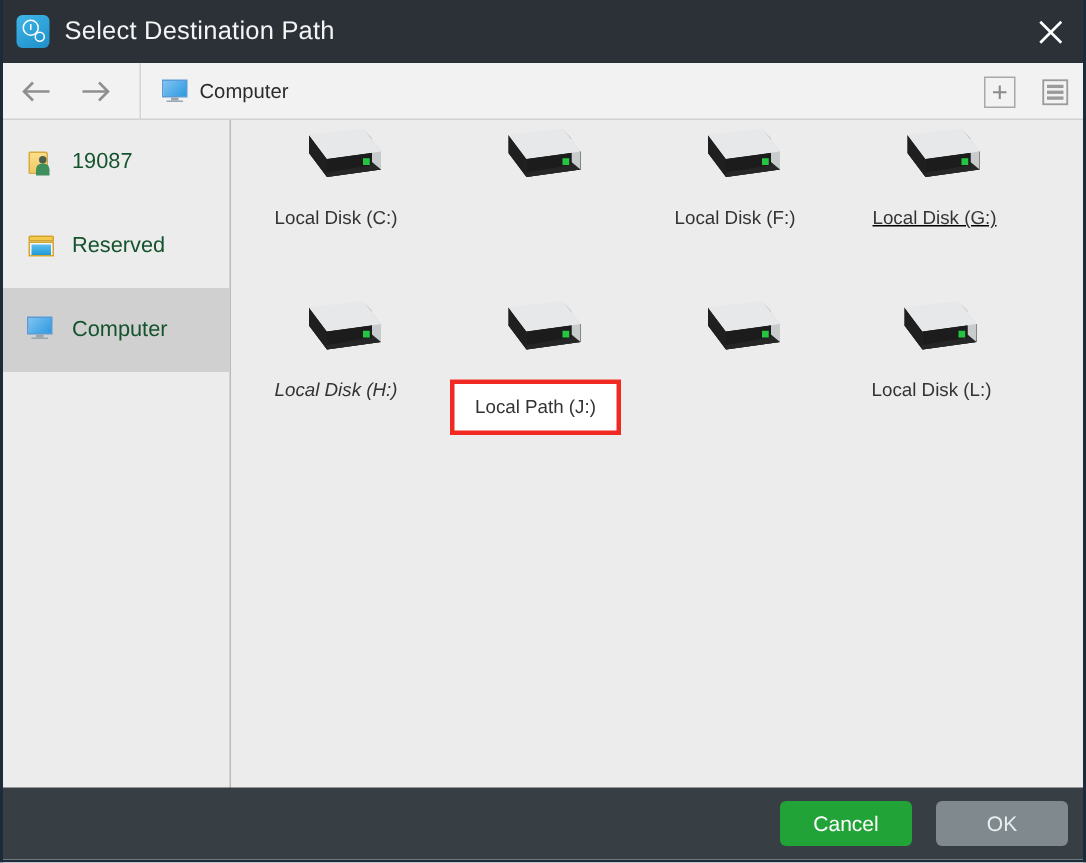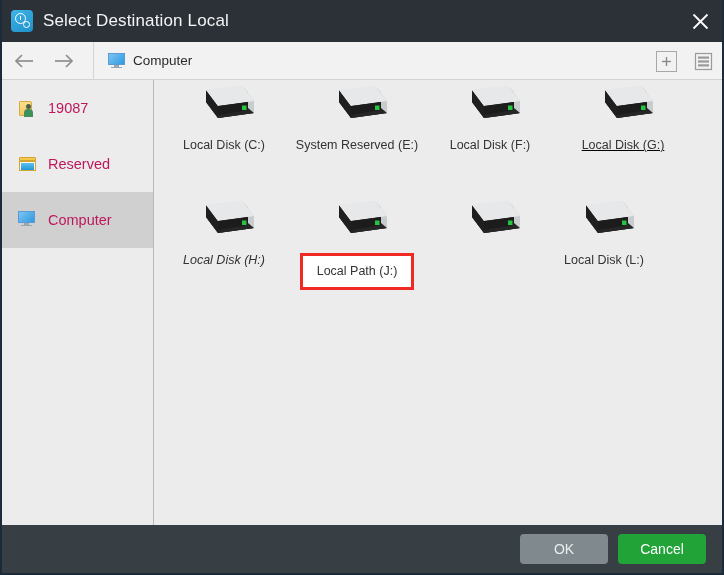--- a/index.html
+++ b/index.html
@@ -347,7 +347,7 @@
       <div class="hand"></div>
       <div class="cog"></div>
     </div>
-    <div class="title-text">Select Destination Local</div>
+    <div class="title-text">Select Destination Path</div>
     <div class="close-btn">
       <svg width="17" height="17" viewBox="0 0 17 17">
         <line x1="1.5" y1="1.5" x2="15.5" y2="15.5" stroke="#ffffff" stroke-width="1.8"></line>

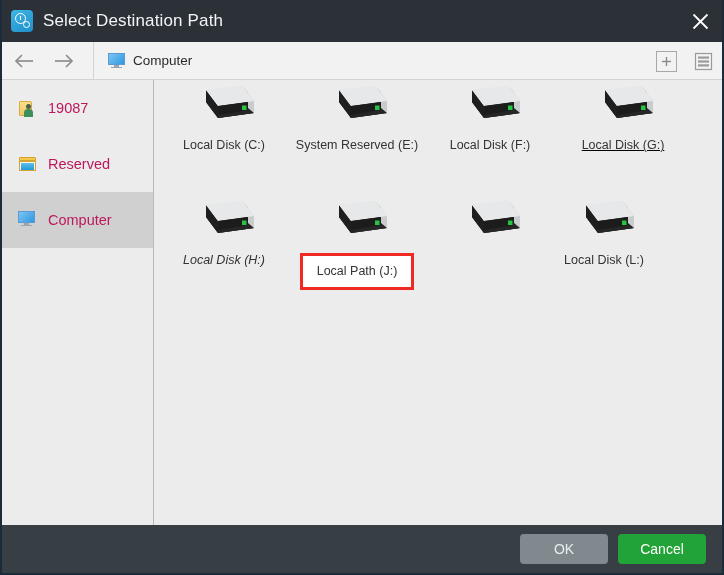--- a/index.html
+++ b/index.html
@@ -197,7 +197,7 @@
   }
   .side-label {
     font-size: 14.5px;
-    color: #be185d;
+    color: #14532d;
     margin-left: 10px;
   }
   .side-icon {

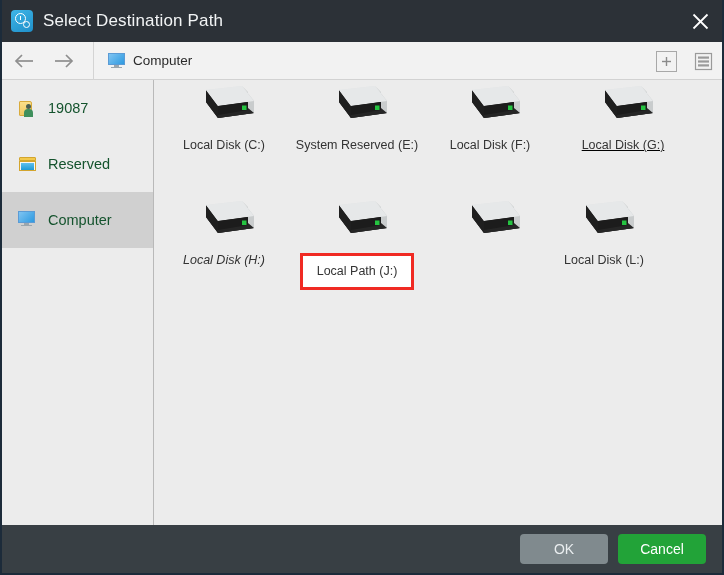--- a/index.html
+++ b/index.html
@@ -468,7 +468,6 @@
       <rect x="50" y="21.5" width="4.5" height="4.5" fill="#25c441"></rect>
     </svg>
             </div>
-            <div class="drive-label">System Reserved (E:)</div>
           </div>
           <div class="drive" style="left: 268px; top: 4px;">
             <div class="drive-icon">

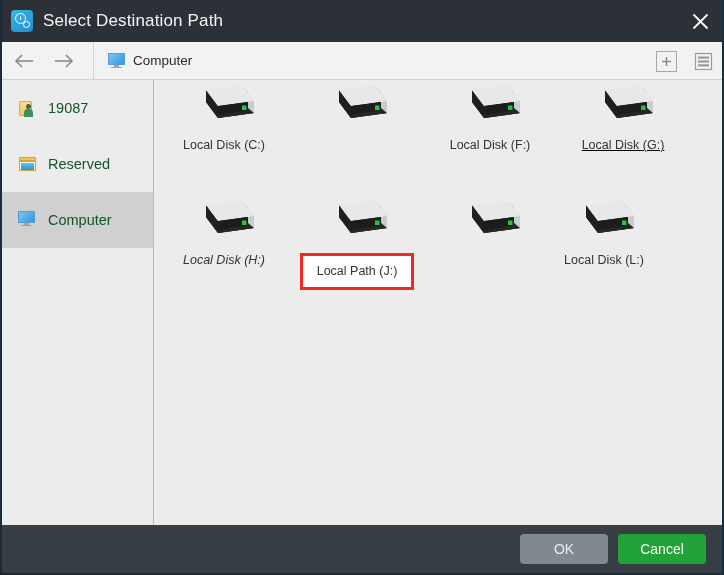--- a/index.html
+++ b/index.html
@@ -550,7 +550,7 @@
     </svg>
             </div>
           </div>
-          <div class="drive" style="left: 382px; top: 119px;">
+          <div class="drive" style="left: 399px; top: 119px;">
             <div class="drive-icon">
     <svg width="64" height="46" viewBox="0 0 64 46">
       <polygon points="14,6 50,2 62,17 26,22" fill="#e2e4e5"></polygon>

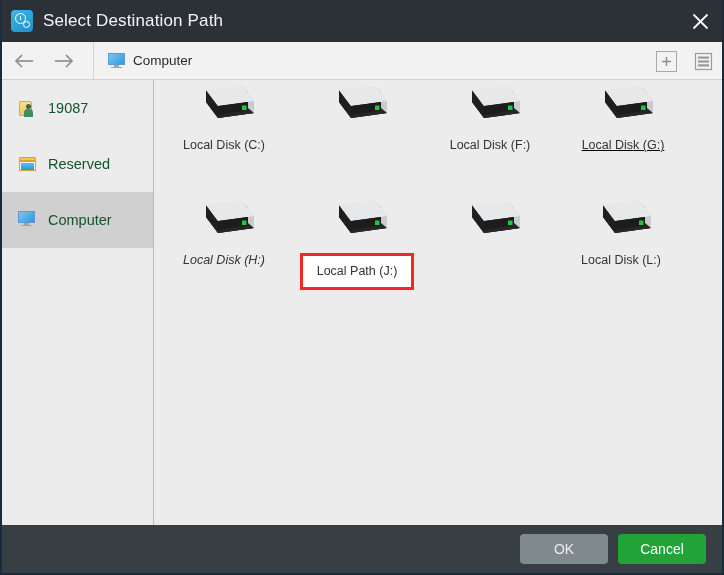--- a/index.html
+++ b/index.html
@@ -573,8 +573,8 @@
   </div>
 
   <div class="footer">
+    <button class="btn btn-cancel">Cancel</button>
     <button class="btn btn-ok">OK</button>
-    <button class="btn btn-cancel">Cancel</button>
   </div>
 
 </div>

